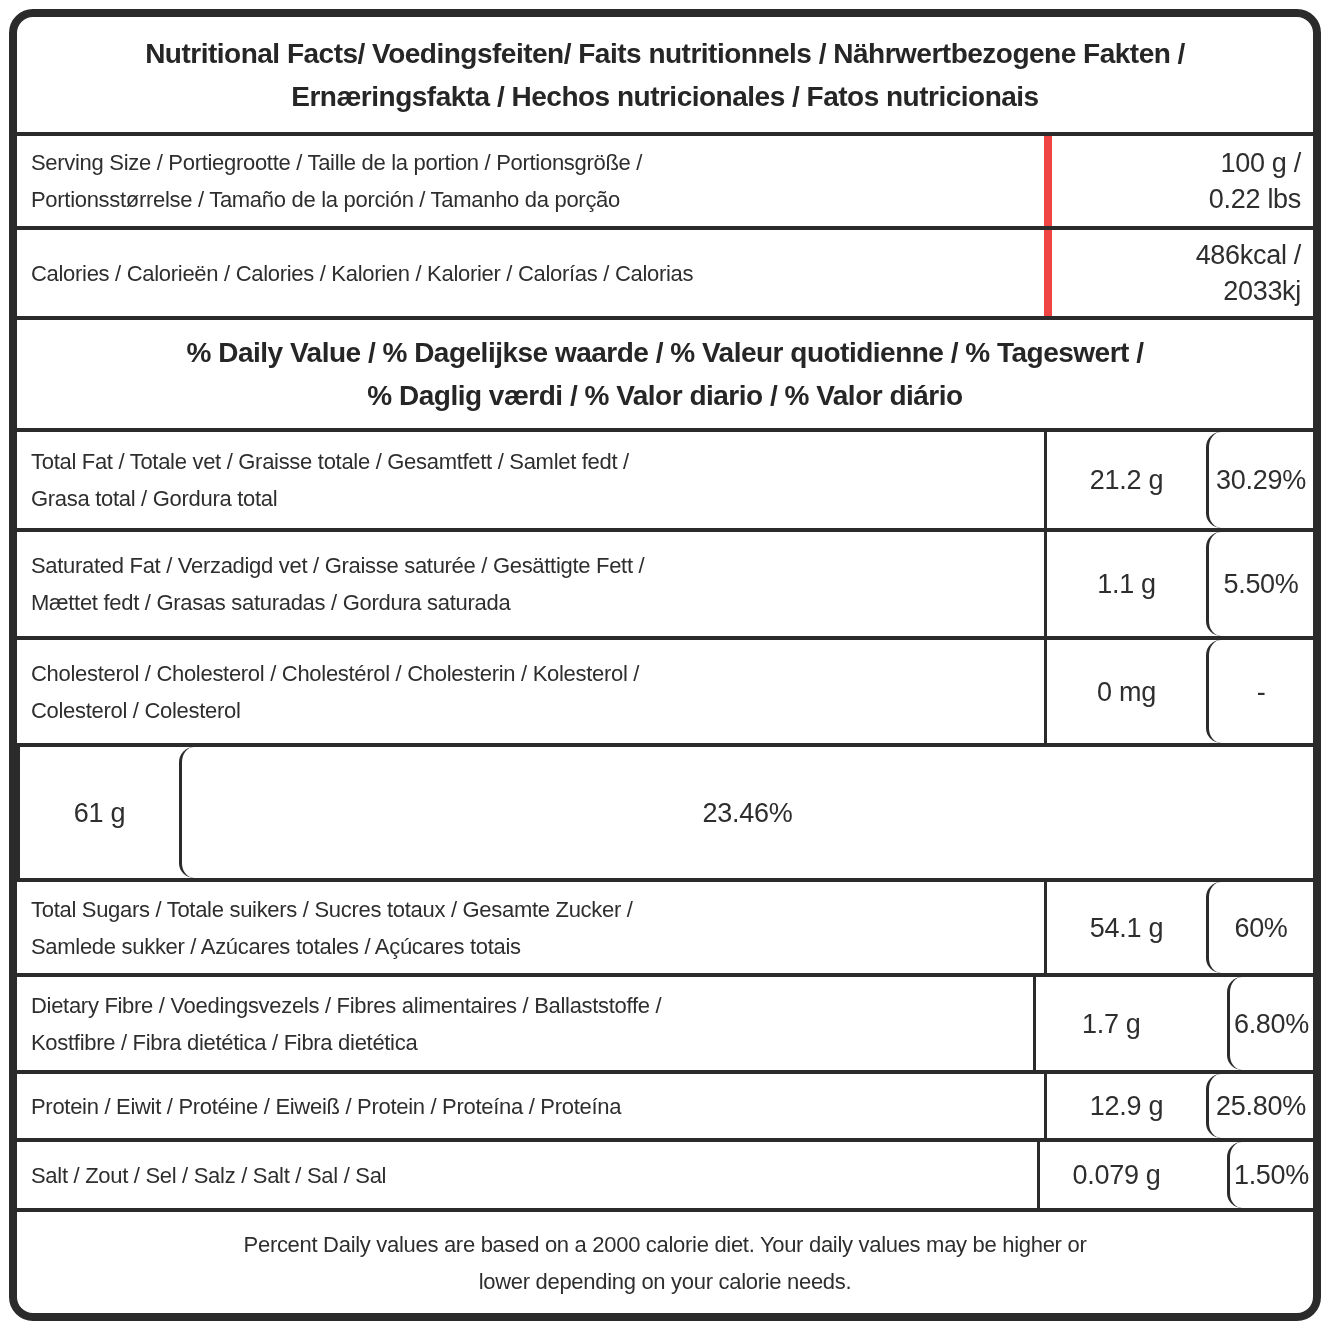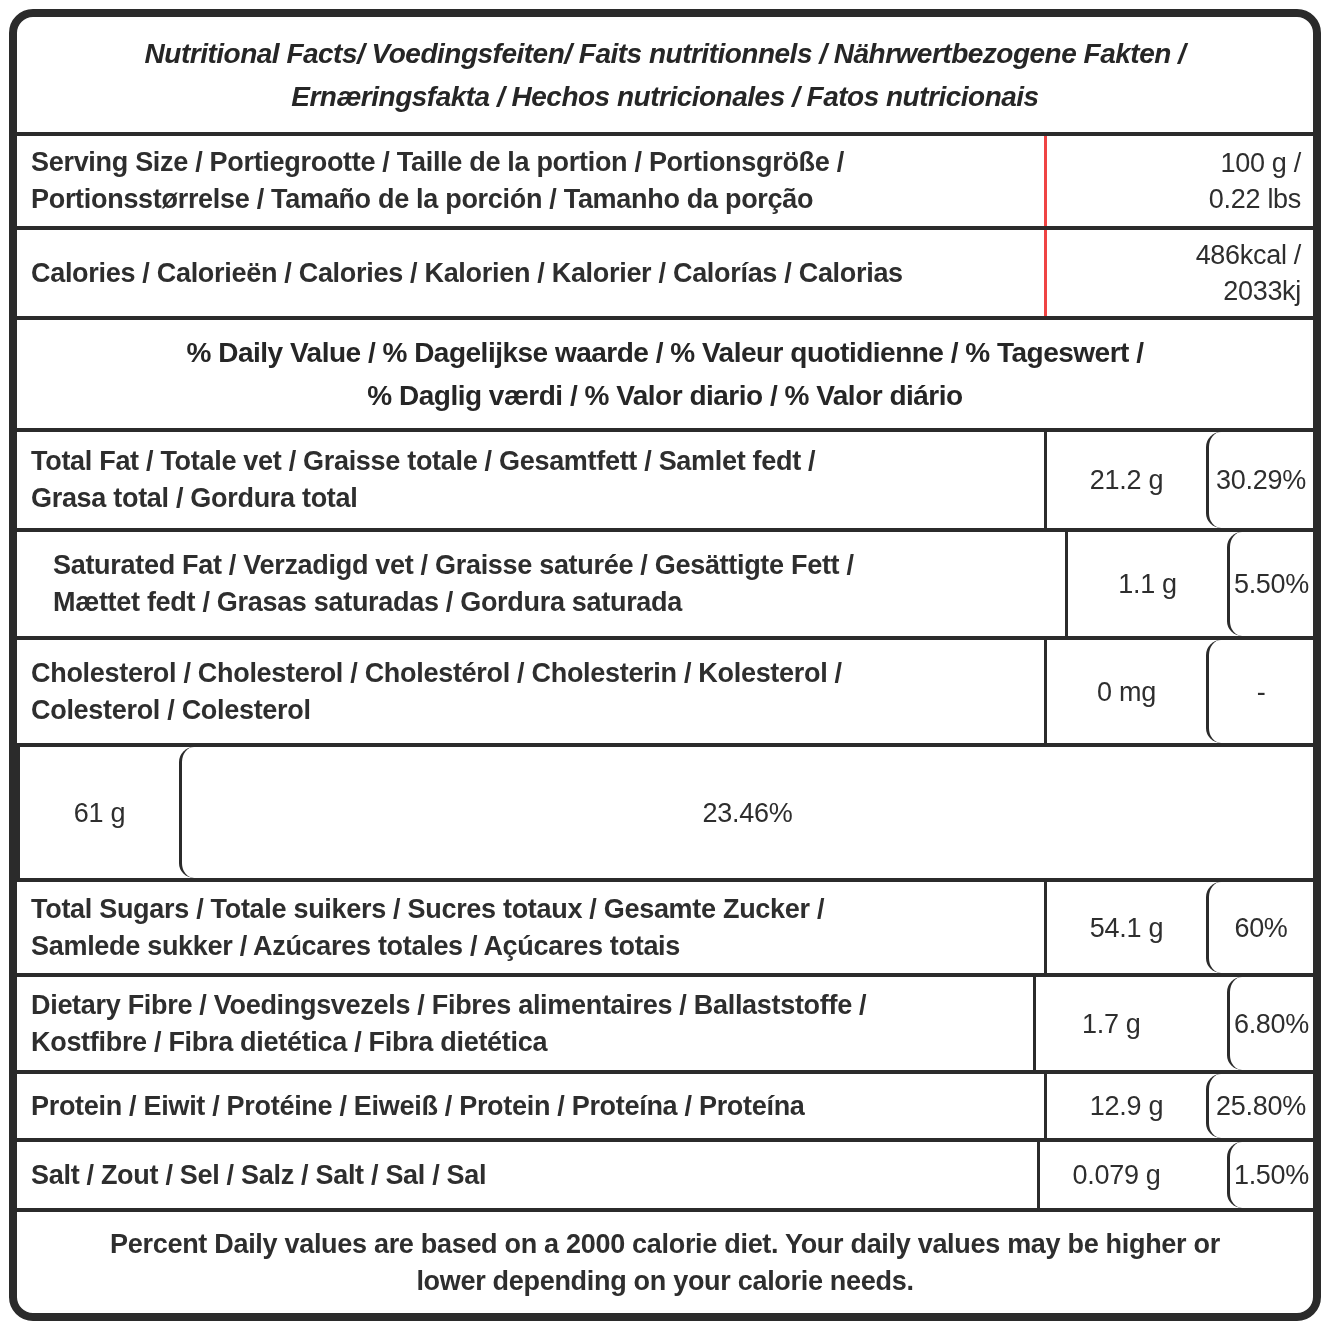--- a/index.html
+++ b/index.html
@@ -32,7 +32,7 @@
   .row + .row { border-top: 4px solid #2b2b2b; }
 
   
-  .r-header  { min-height: 115px; font-style: italic; }
+  .r-header  { min-height: 115px; }
   .r-serving { min-height: 94px; }
   .r-cal     { min-height: 90px; }
   .r-dv      { min-height: 112px; }

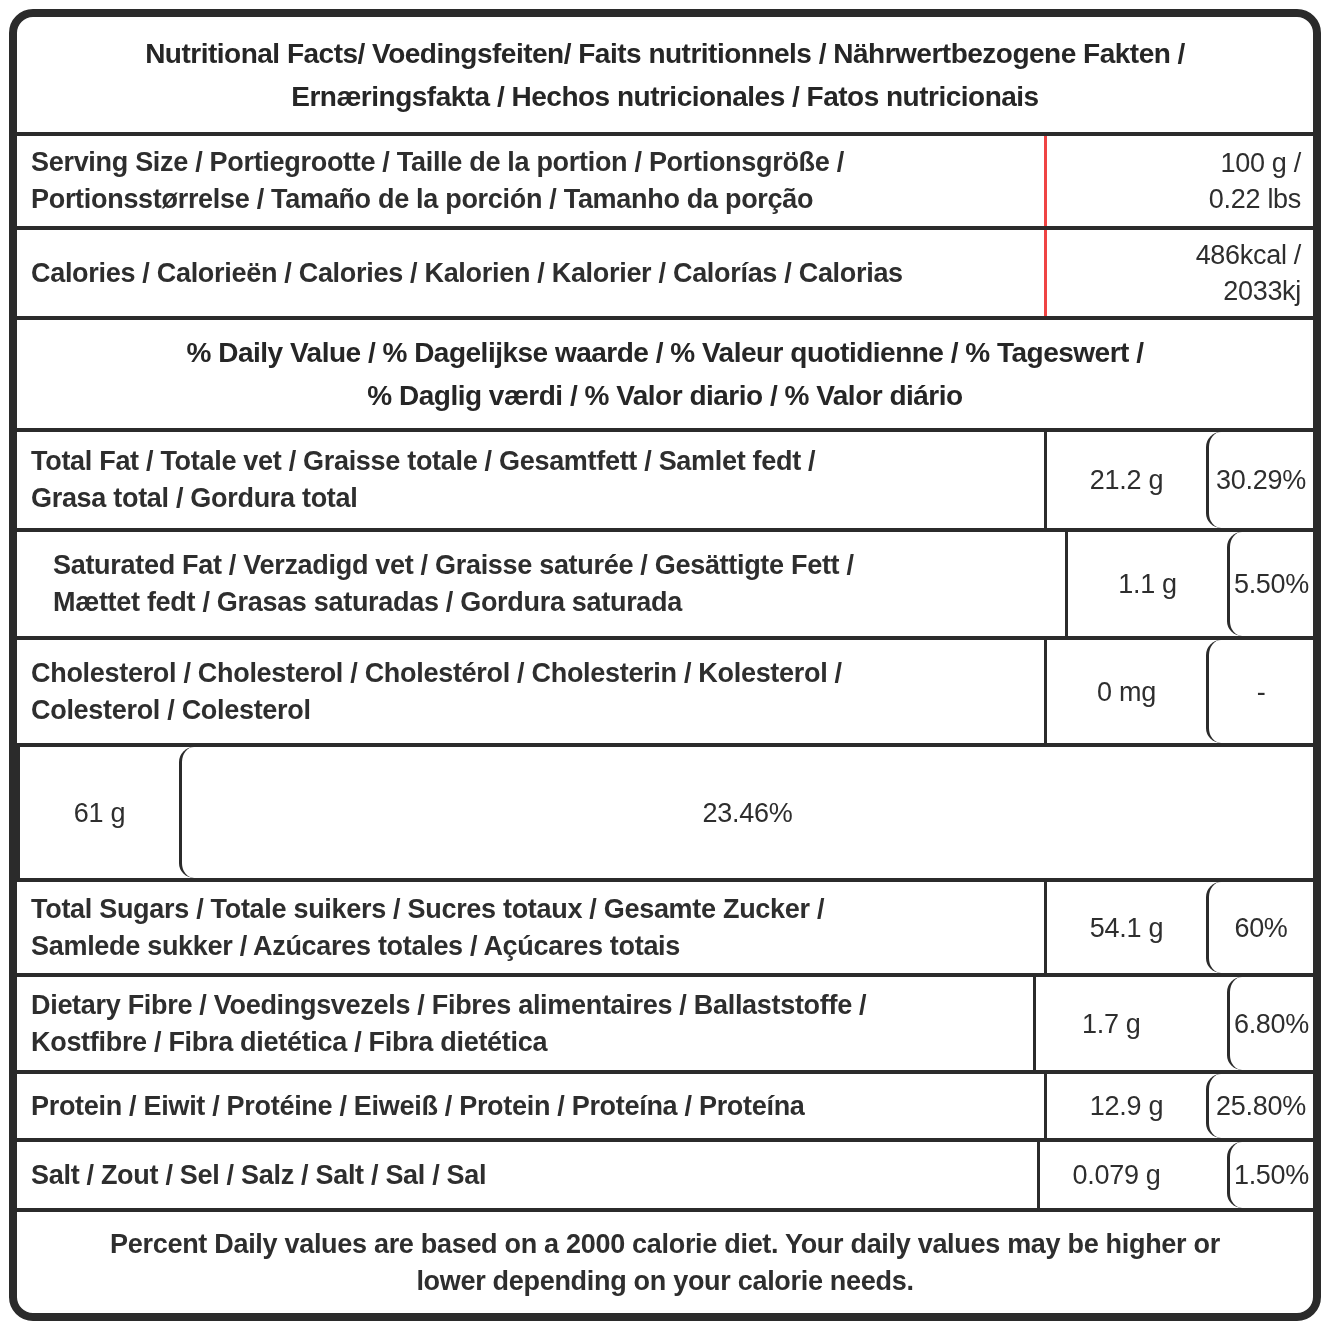--- a/index.html
+++ b/index.html
@@ -87,10 +87,9 @@
 
   .txt {
     white-space: pre-line;
-    font-size: 27px;
+    font-size: 22px;
     line-height: 37px;
     letter-spacing: -0.3px;
-    font-weight: bold;
   }
   .bold-txt {
     white-space: pre-line;

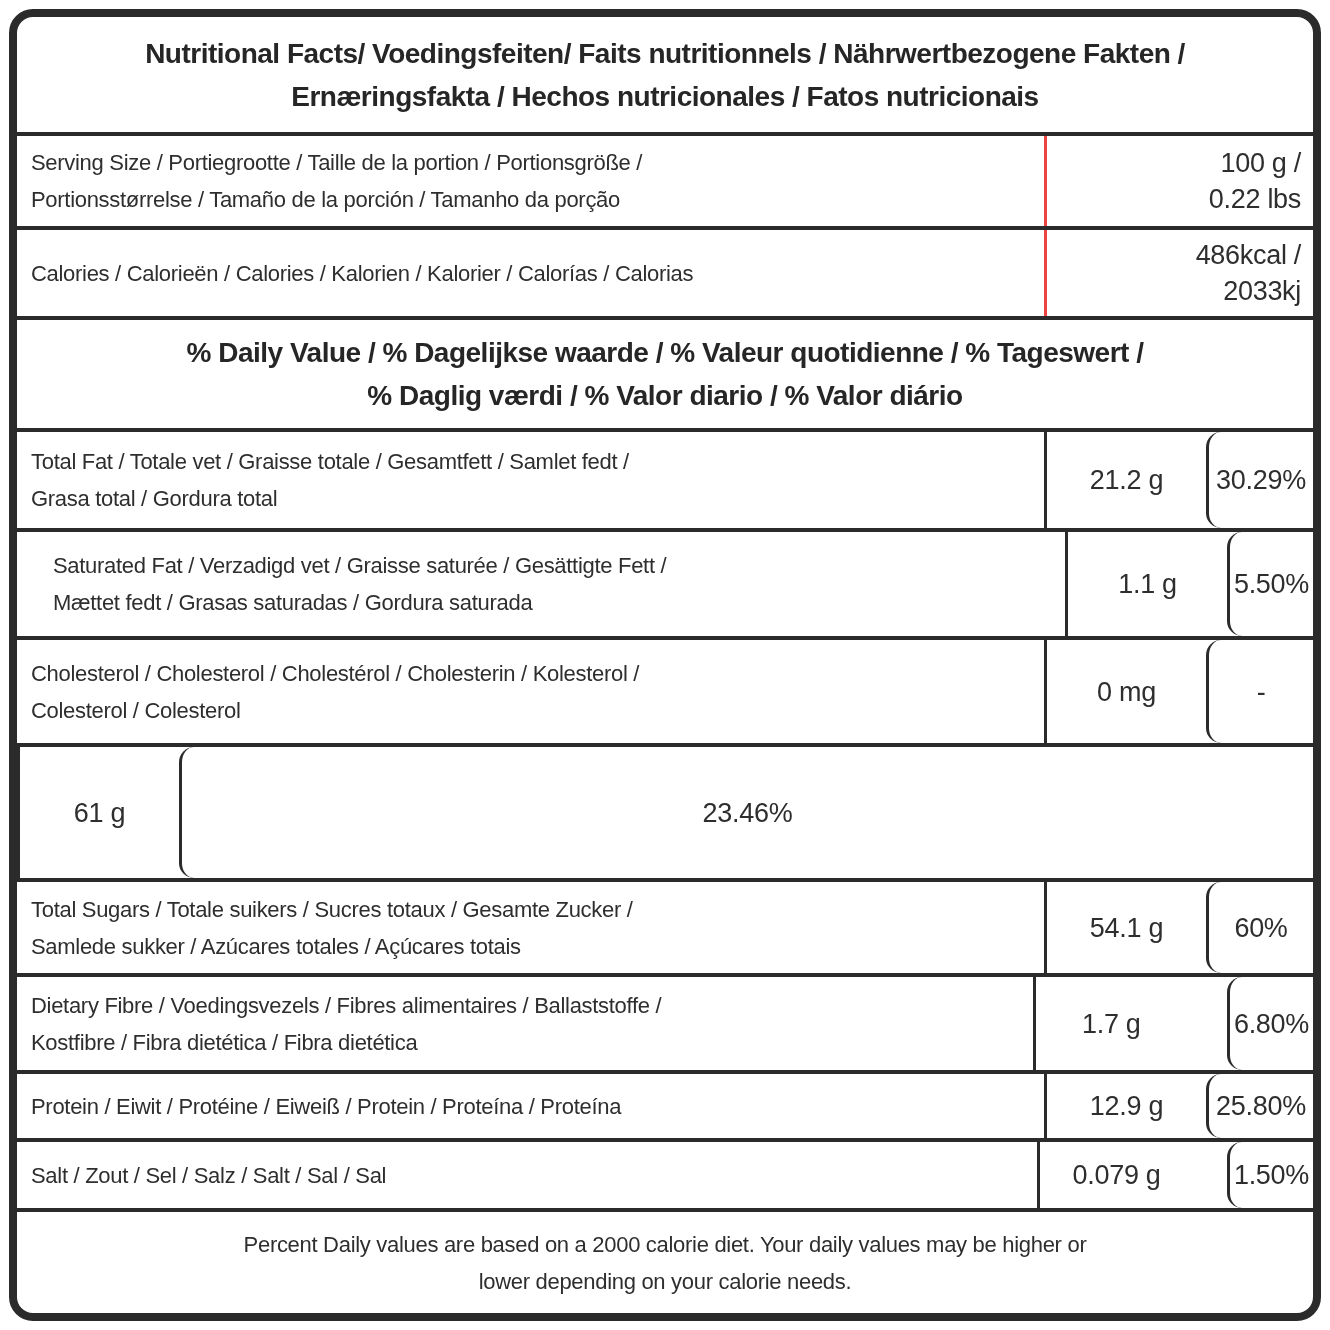--- a/index.html
+++ b/index.html
@@ -73,7 +73,7 @@
   }
   .c-value {
     flex: 1;
-    border-left: 3px solid #ef4444;
+    border-left: 8px solid #ef4444;
     justify-content: flex-end;
     text-align: right;
     padding: 4px 12px 4px 6px;

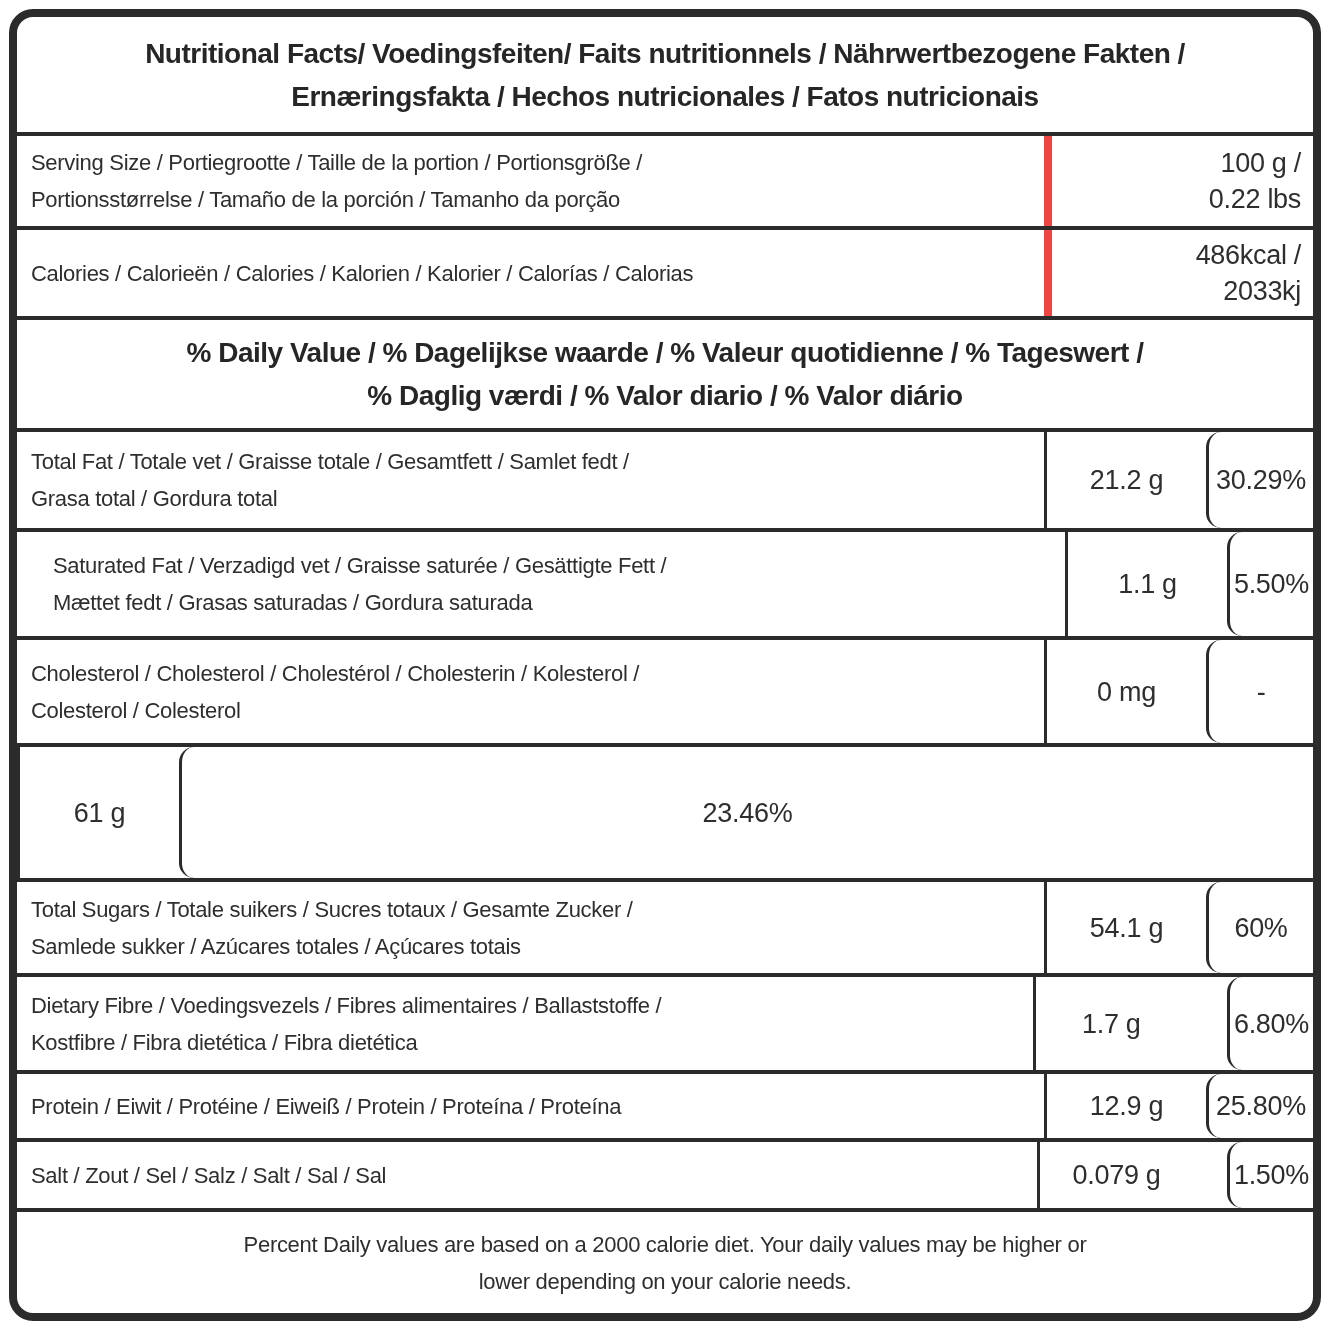--- a/index.html
+++ b/index.html
@@ -37,7 +37,7 @@
   .r-cal     { min-height: 90px; }
   .r-dv      { min-height: 112px; }
   .r-fat     { min-height: 100px; }
-  .r-satfat  { min-height: 108px; padding-left: 22px; }
+  .r-satfat  { min-height: 108px; }
   .r-chol    { min-height: 107px; }
   .r-carbs   { min-height: 135px; }
   .r-sugars  { min-height: 95px; }

